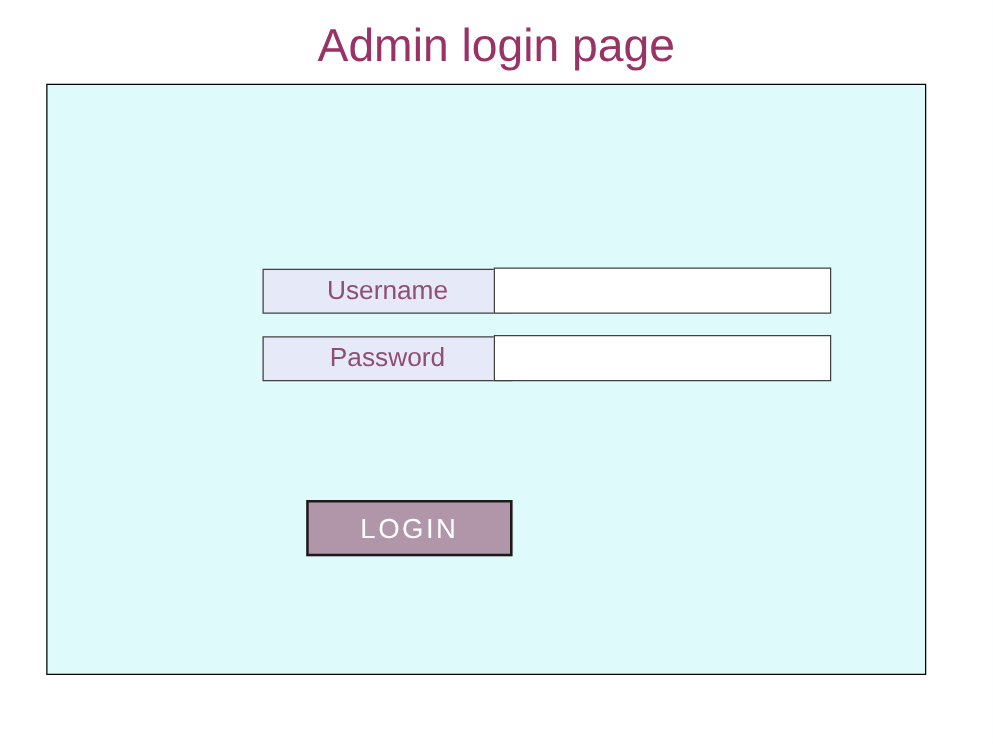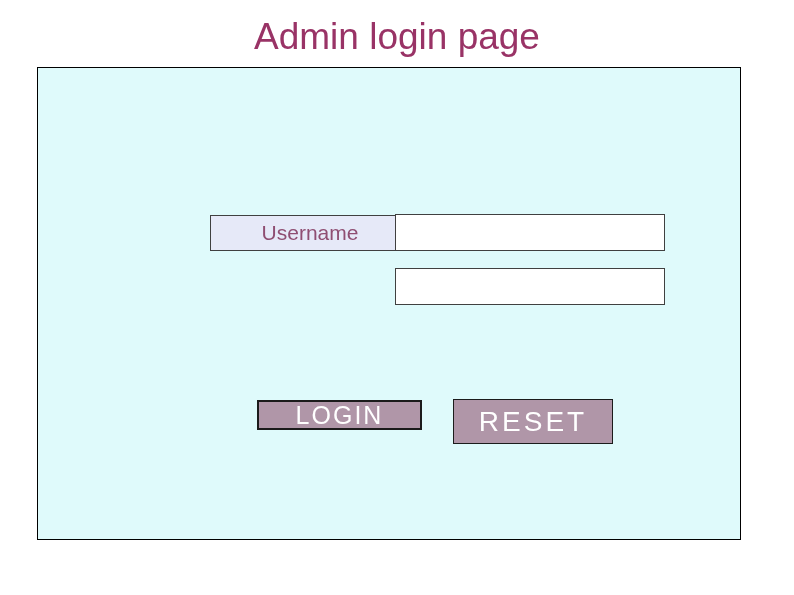--- a/index.html
+++ b/index.html
@@ -101,6 +101,7 @@
 
     <input type="text" class="field field-username" value="" style="">
 
+    <div class="label-box label-password">Password</div>
 
     <input type="password" class="field field-password" value="" style="">
 

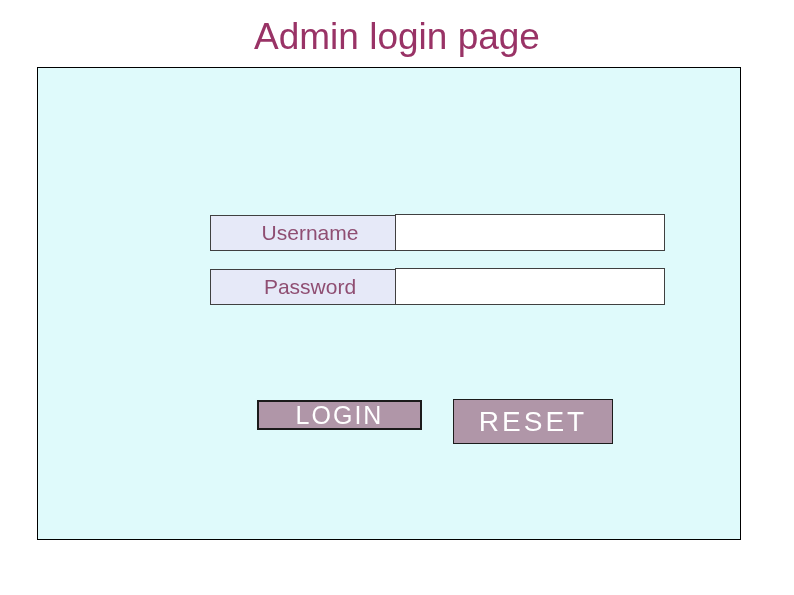--- a/index.html
+++ b/index.html
@@ -74,10 +74,10 @@
     line-height:1;
   }
   .btn-login{
-    left:219px; top:332px;
-    width:165px; height:30px;
+    left:207px; top:332px;
+    width:165px; height:45px;
     border:2px solid var(--button-border);
-    font-size:25px;
+    font-size:22px;
     letter-spacing:2px;
   }
   .btn-reset{

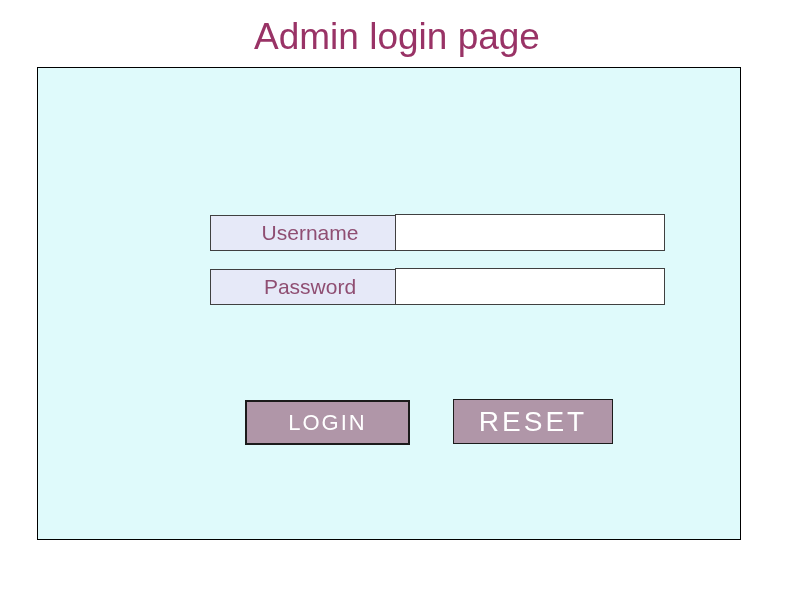--- a/index.html
+++ b/index.html
@@ -107,7 +107,6 @@
 
     <button class="btn btn-login">LOGIN</button>
 
-    <button class="btn btn-reset">RESET</button>
 
   </div>
 </div>

